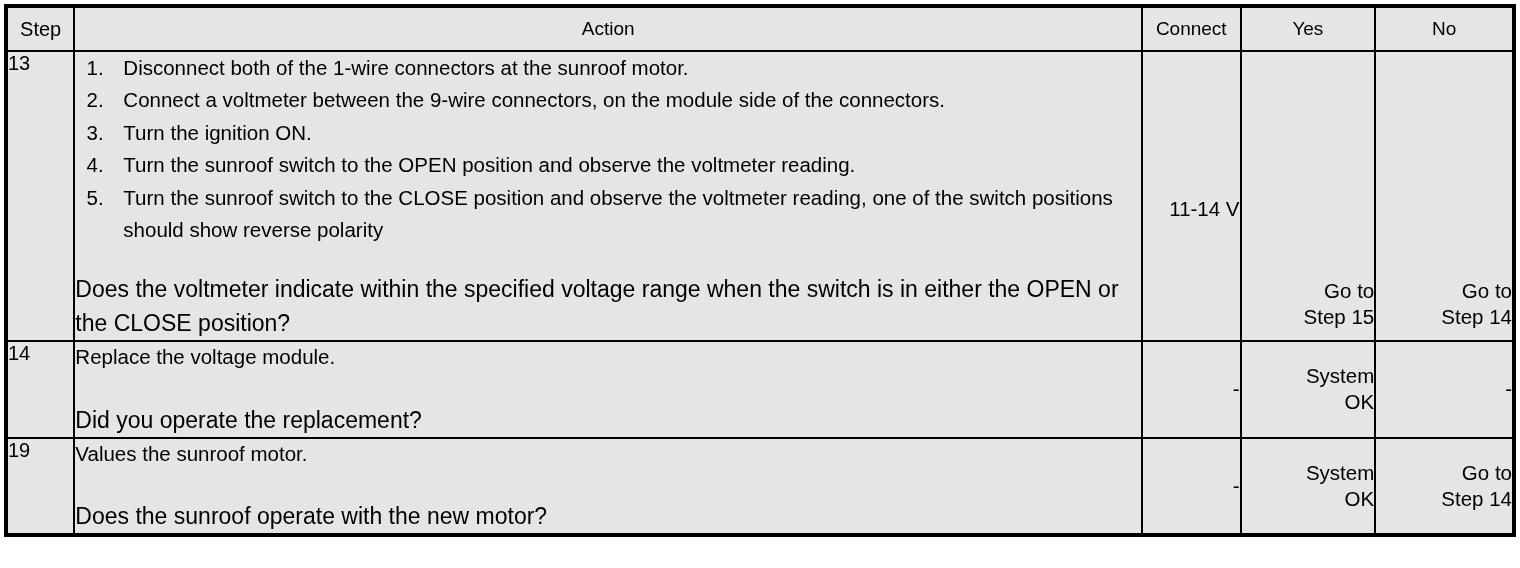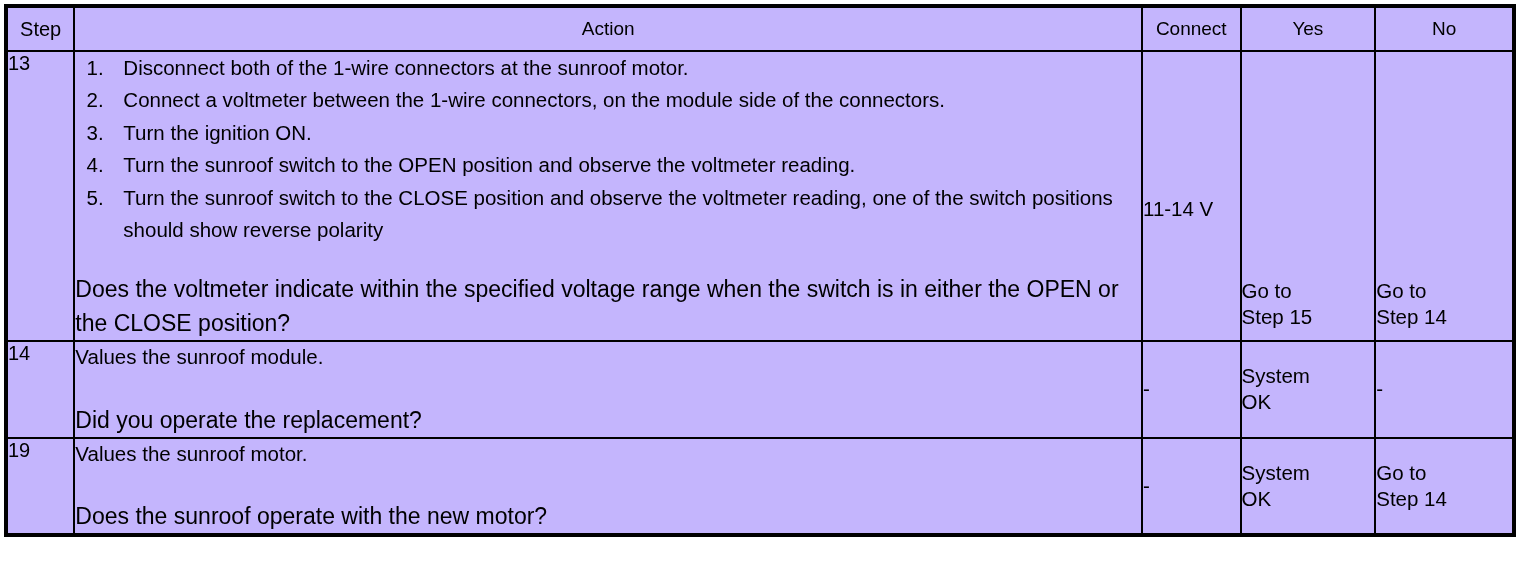--- a/index.html
+++ b/index.html
@@ -32,7 +32,7 @@
     padding: 0;
     vertical-align: top;
     font-weight: normal;
-    background: #c4b5fd;
+    background: #e5e5e5;
   }
   
   col.c-step   { width: 68px;  }

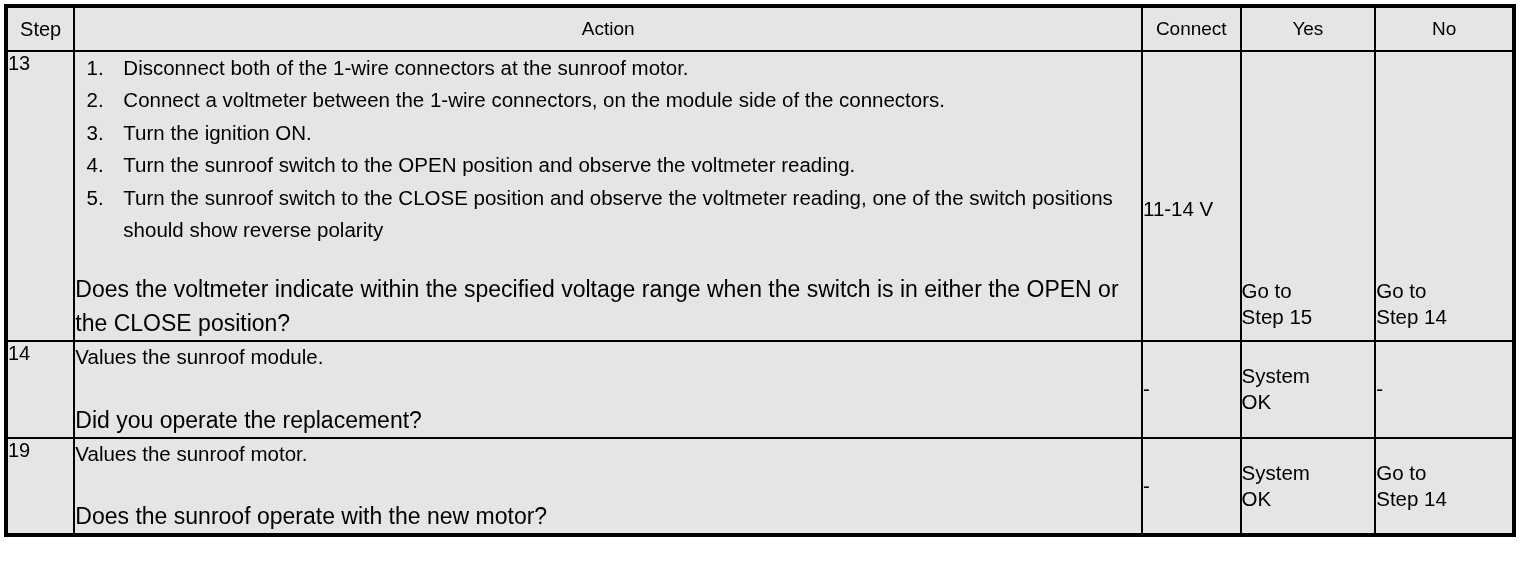--- a/index.html
+++ b/index.html
@@ -140,7 +140,7 @@
         <td class="action-cell">
           <ol class="steps">
             <li>Disconnect both of the 1-wire connectors at the sunroof motor.</li>
-            <li>Connect a voltmeter between the 1-wire connectors, on the module side of the connectors.</li>
+            <li>Connect a voltmeter between the 9-wire connectors, on the module side of the connectors.</li>
             <li>Turn the ignition ON.</li>
             <li>Turn the sunroof switch to the OPEN position and observe the voltmeter reading.</li>
             <li>Turn the sunroof switch to the CLOSE position and observe the voltmeter reading, one of the switch positions should show reverse polarity</li>

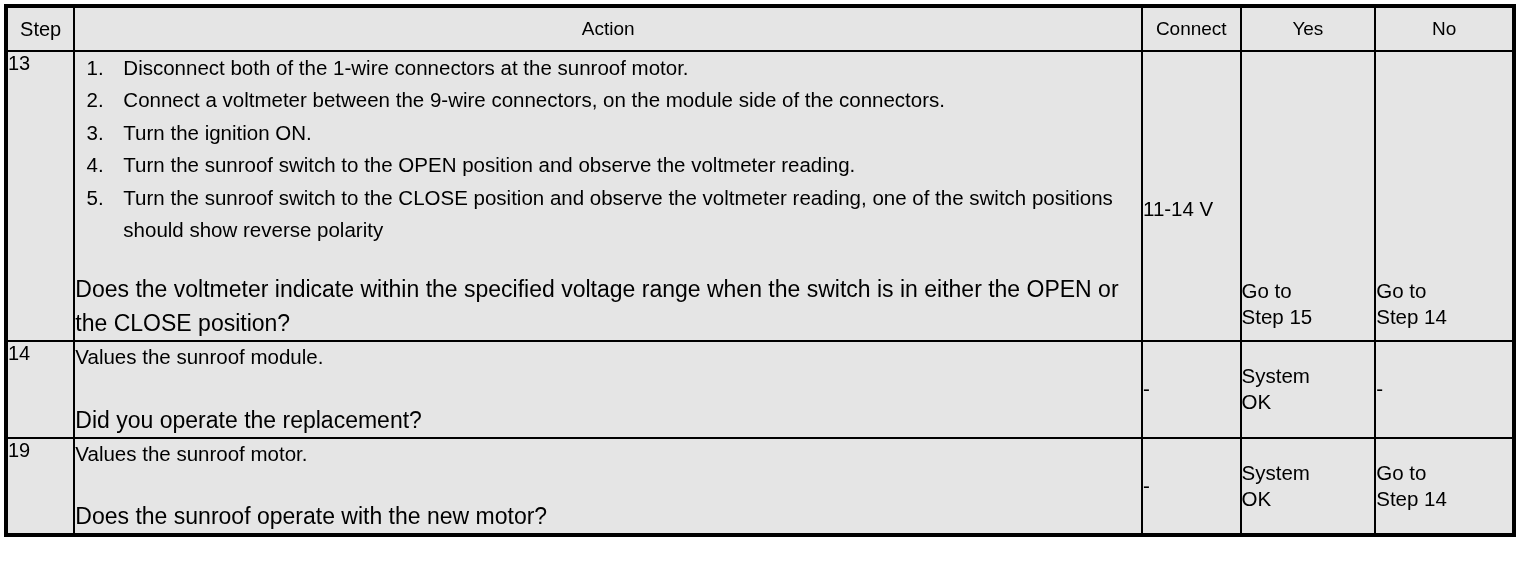--- a/index.html
+++ b/index.html
@@ -65,7 +65,7 @@
     line-height: 1.58;
   }
   td.val-cell, td.yes-cell, td.no-cell {
-    text-align: left;
+    text-align: right;
     font-size: 20.5px;
     line-height: 1.28;
   }

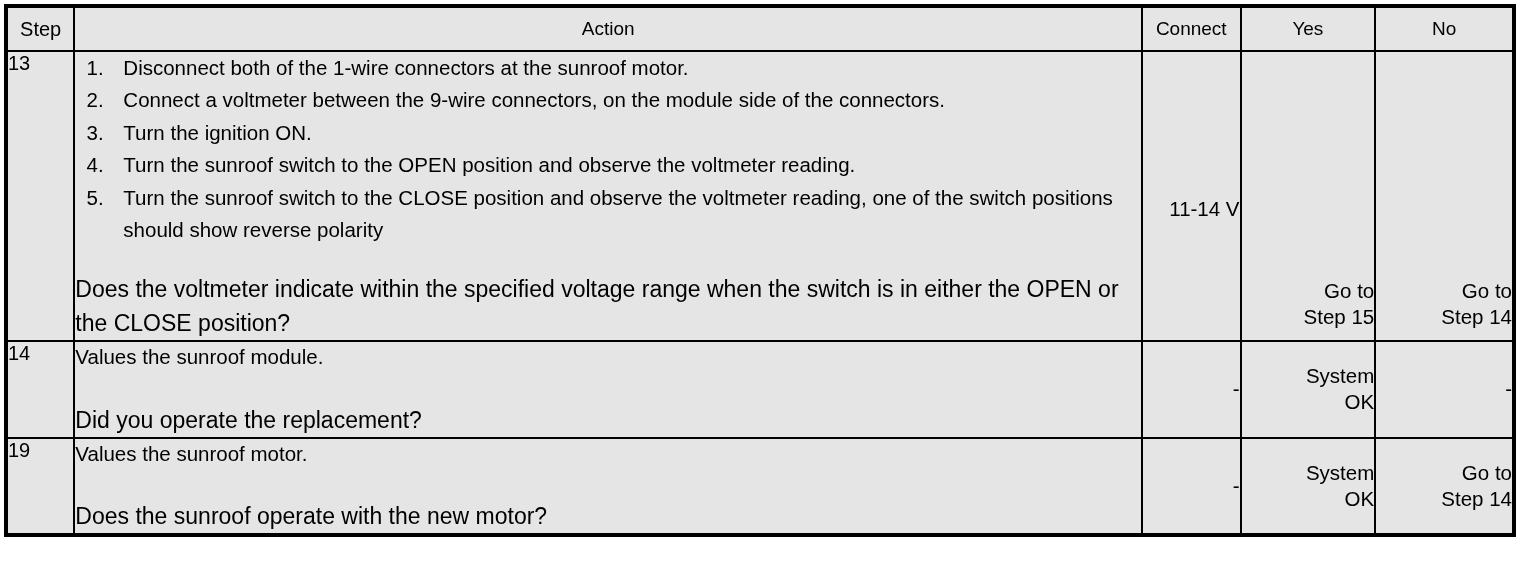--- a/index.html
+++ b/index.html
@@ -161,7 +161,7 @@
       <tr class="r14">
         <td class="step-cell">14</td>
         <td class="action-cell">
-          <p class="lead">Values the sunroof module.</p>
+          <p class="lead">Replace the voltage module.</p>
           <div class="gap-sm"></div>
           <p class="q">Did you operate the replacement?</p>
         </td>

